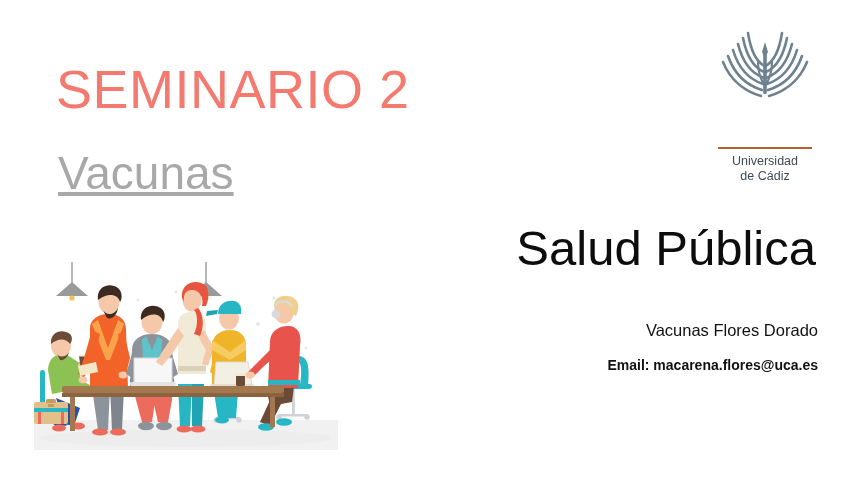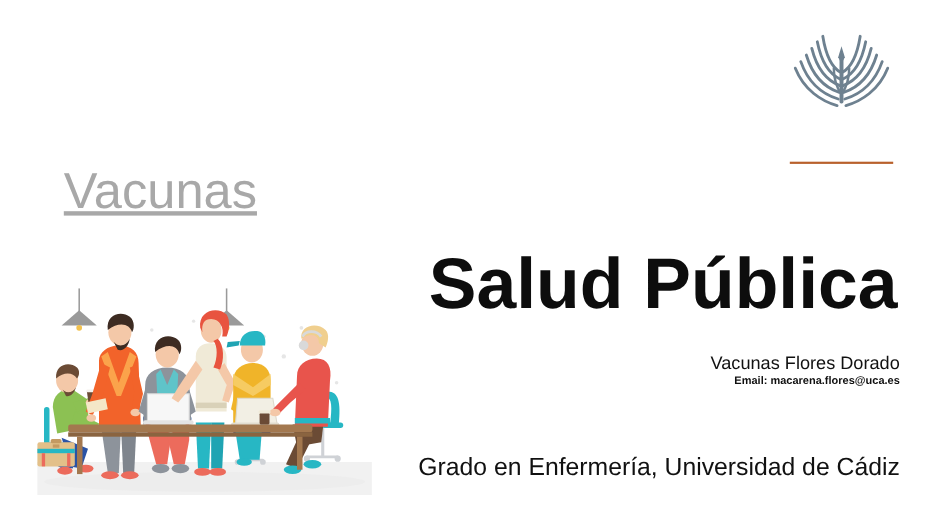--- a/index.html
+++ b/index.html
@@ -158,6 +158,7 @@
 
 <div id="slide">
 
+  <div id="seminar-title">SEMINARIO 2</div>
   <div id="seminar-subtitle">Vacunas</div>
 
   <div id="uca-logo">

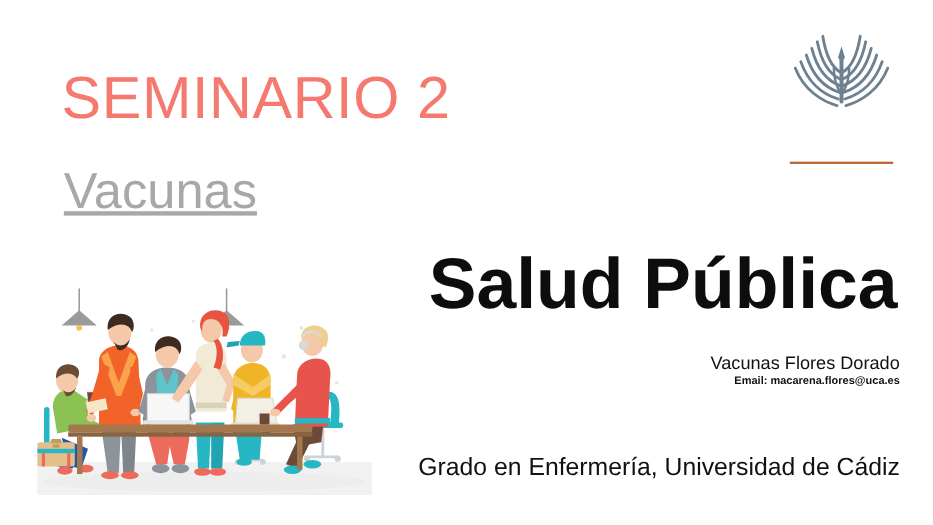--- a/index.html
+++ b/index.html
@@ -191,6 +191,10 @@
     </svg>
 
     <div id="uca-rule"></div>
+    <div id="uca-name">
+      <div>Universidad</div>
+      <div>de Cádiz</div>
+    </div>
   </div>
 
   <div id="main-title">Salud Pública</div>

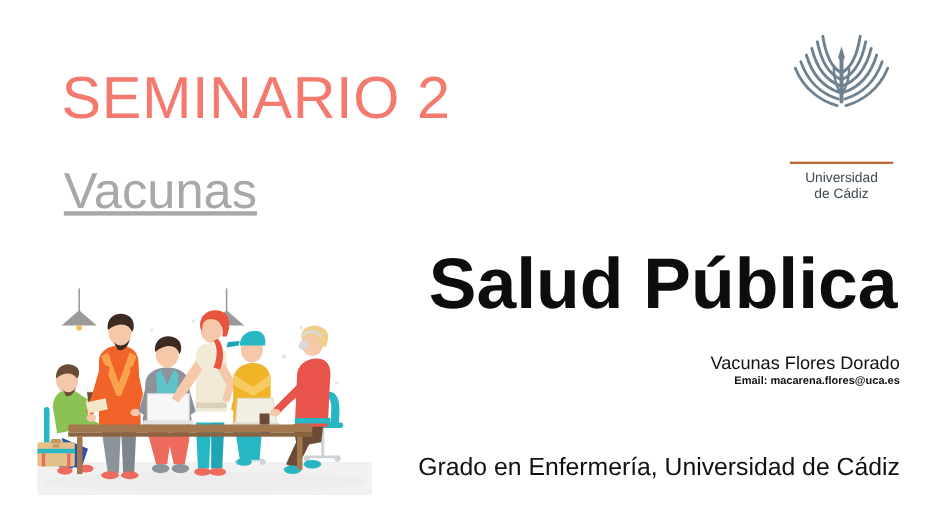--- a/index.html
+++ b/index.html
@@ -48,9 +48,9 @@
     position: absolute;
     right: 32px;
     top: 222px;
-    font-size: 65px;
+    font-size: 49px;
     color: #0d0d0d;
-    font-weight: 700;
+    font-weight: 400;
     line-height: 1.1;
     white-space: nowrap;
     text-align: right;

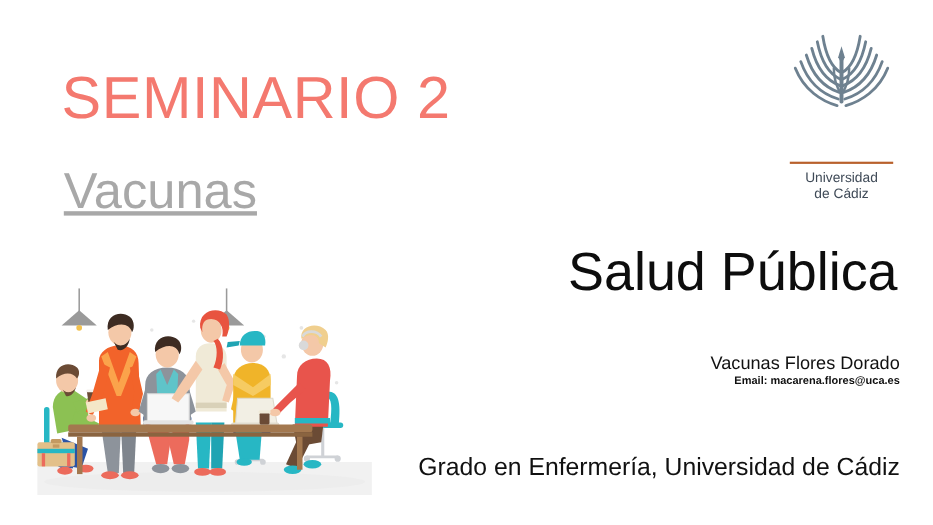--- a/index.html
+++ b/index.html
@@ -77,10 +77,10 @@
     margin-top: 2px;
   }
   #author-email {
-    font-size: 10px;
+    font-size: 14px;
     font-weight: 600;
     white-space: nowrap;
-    margin-top: 0;
+    margin-top: 16px;
   }
 
   

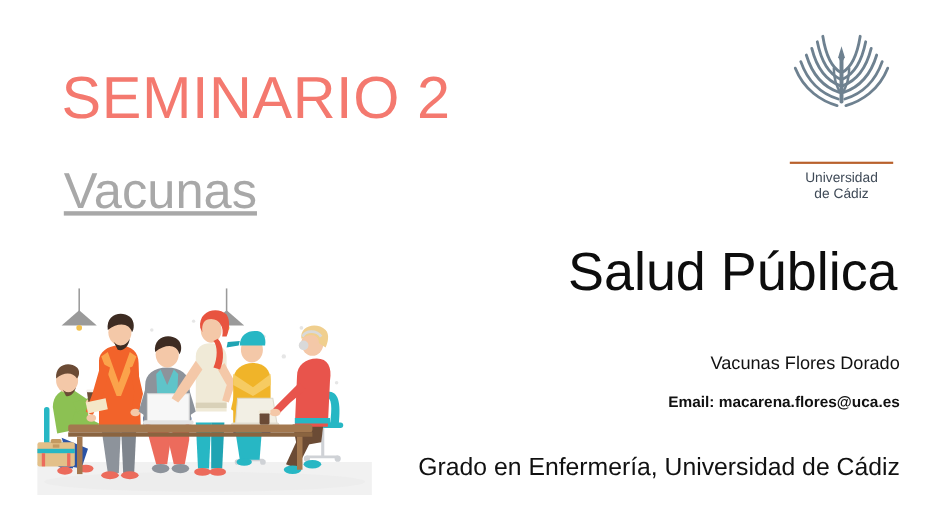--- a/index.html
+++ b/index.html
@@ -204,7 +204,6 @@
     <div id="author-email">Email: macarena.flores@uca.es</div>
   </div>
 
-  <div id="degree-line">Grado en Enfermería, Universidad de Cádiz</div>
 
   <svg id="illustration" viewBox="0 0 320 200">
 

